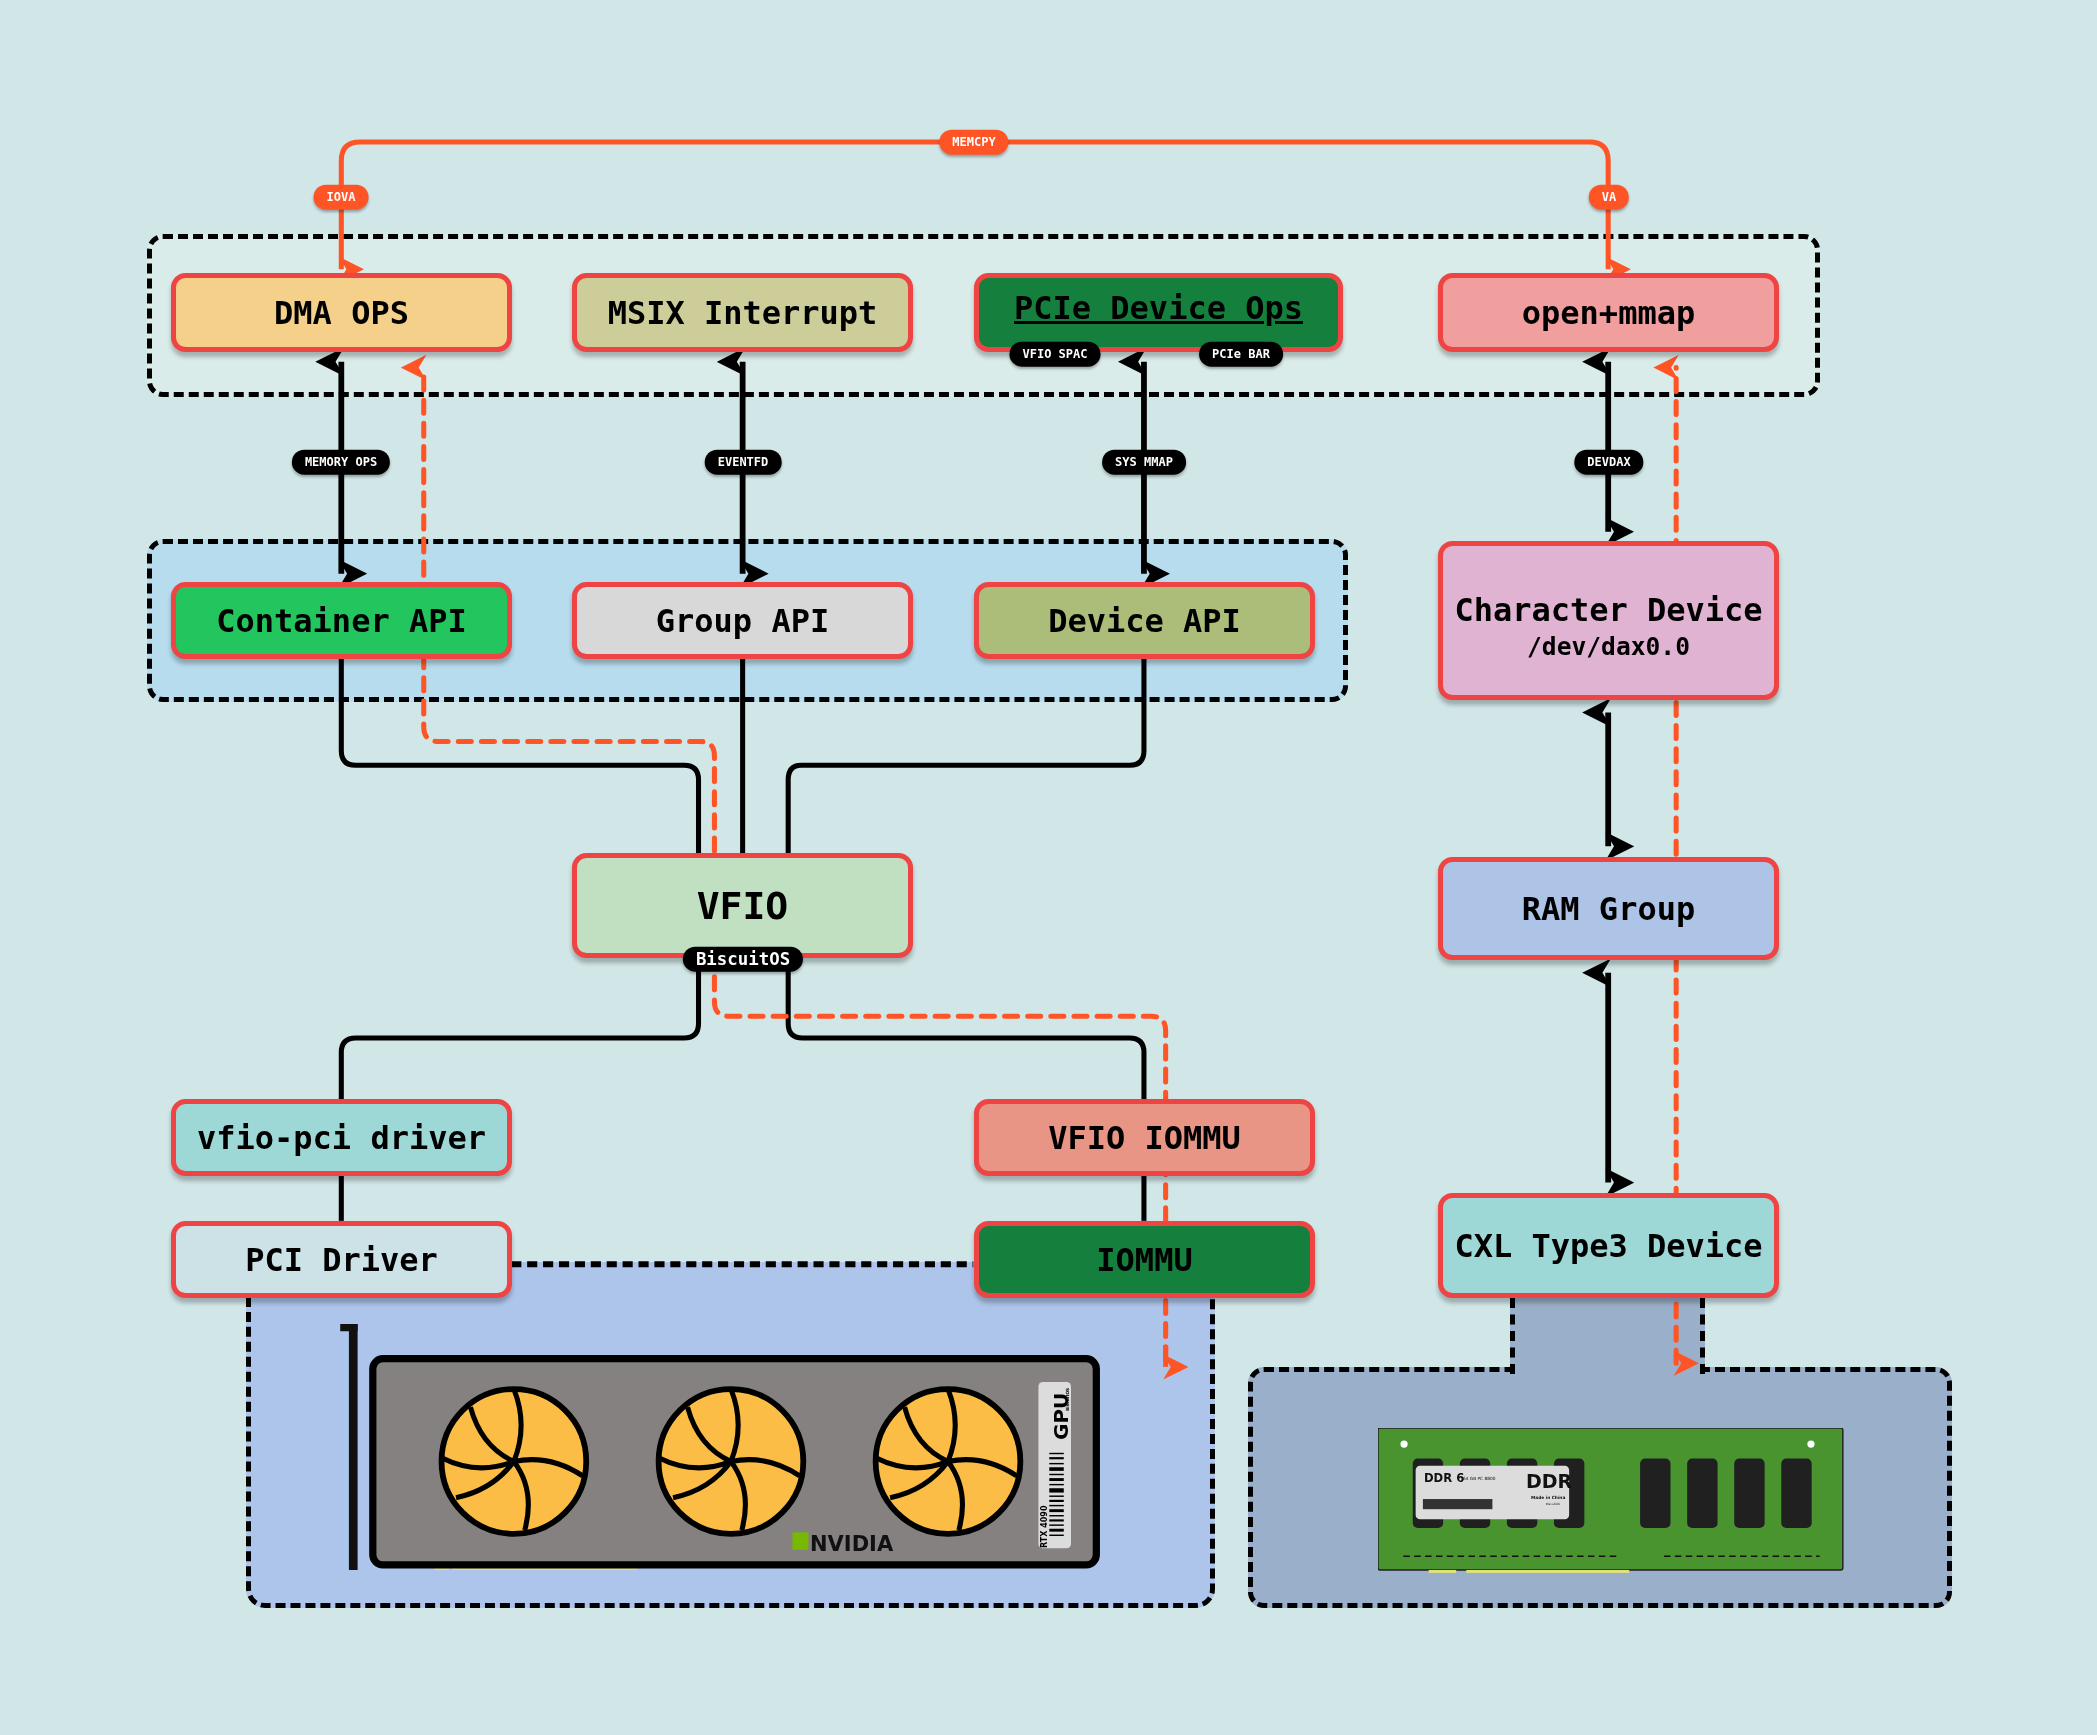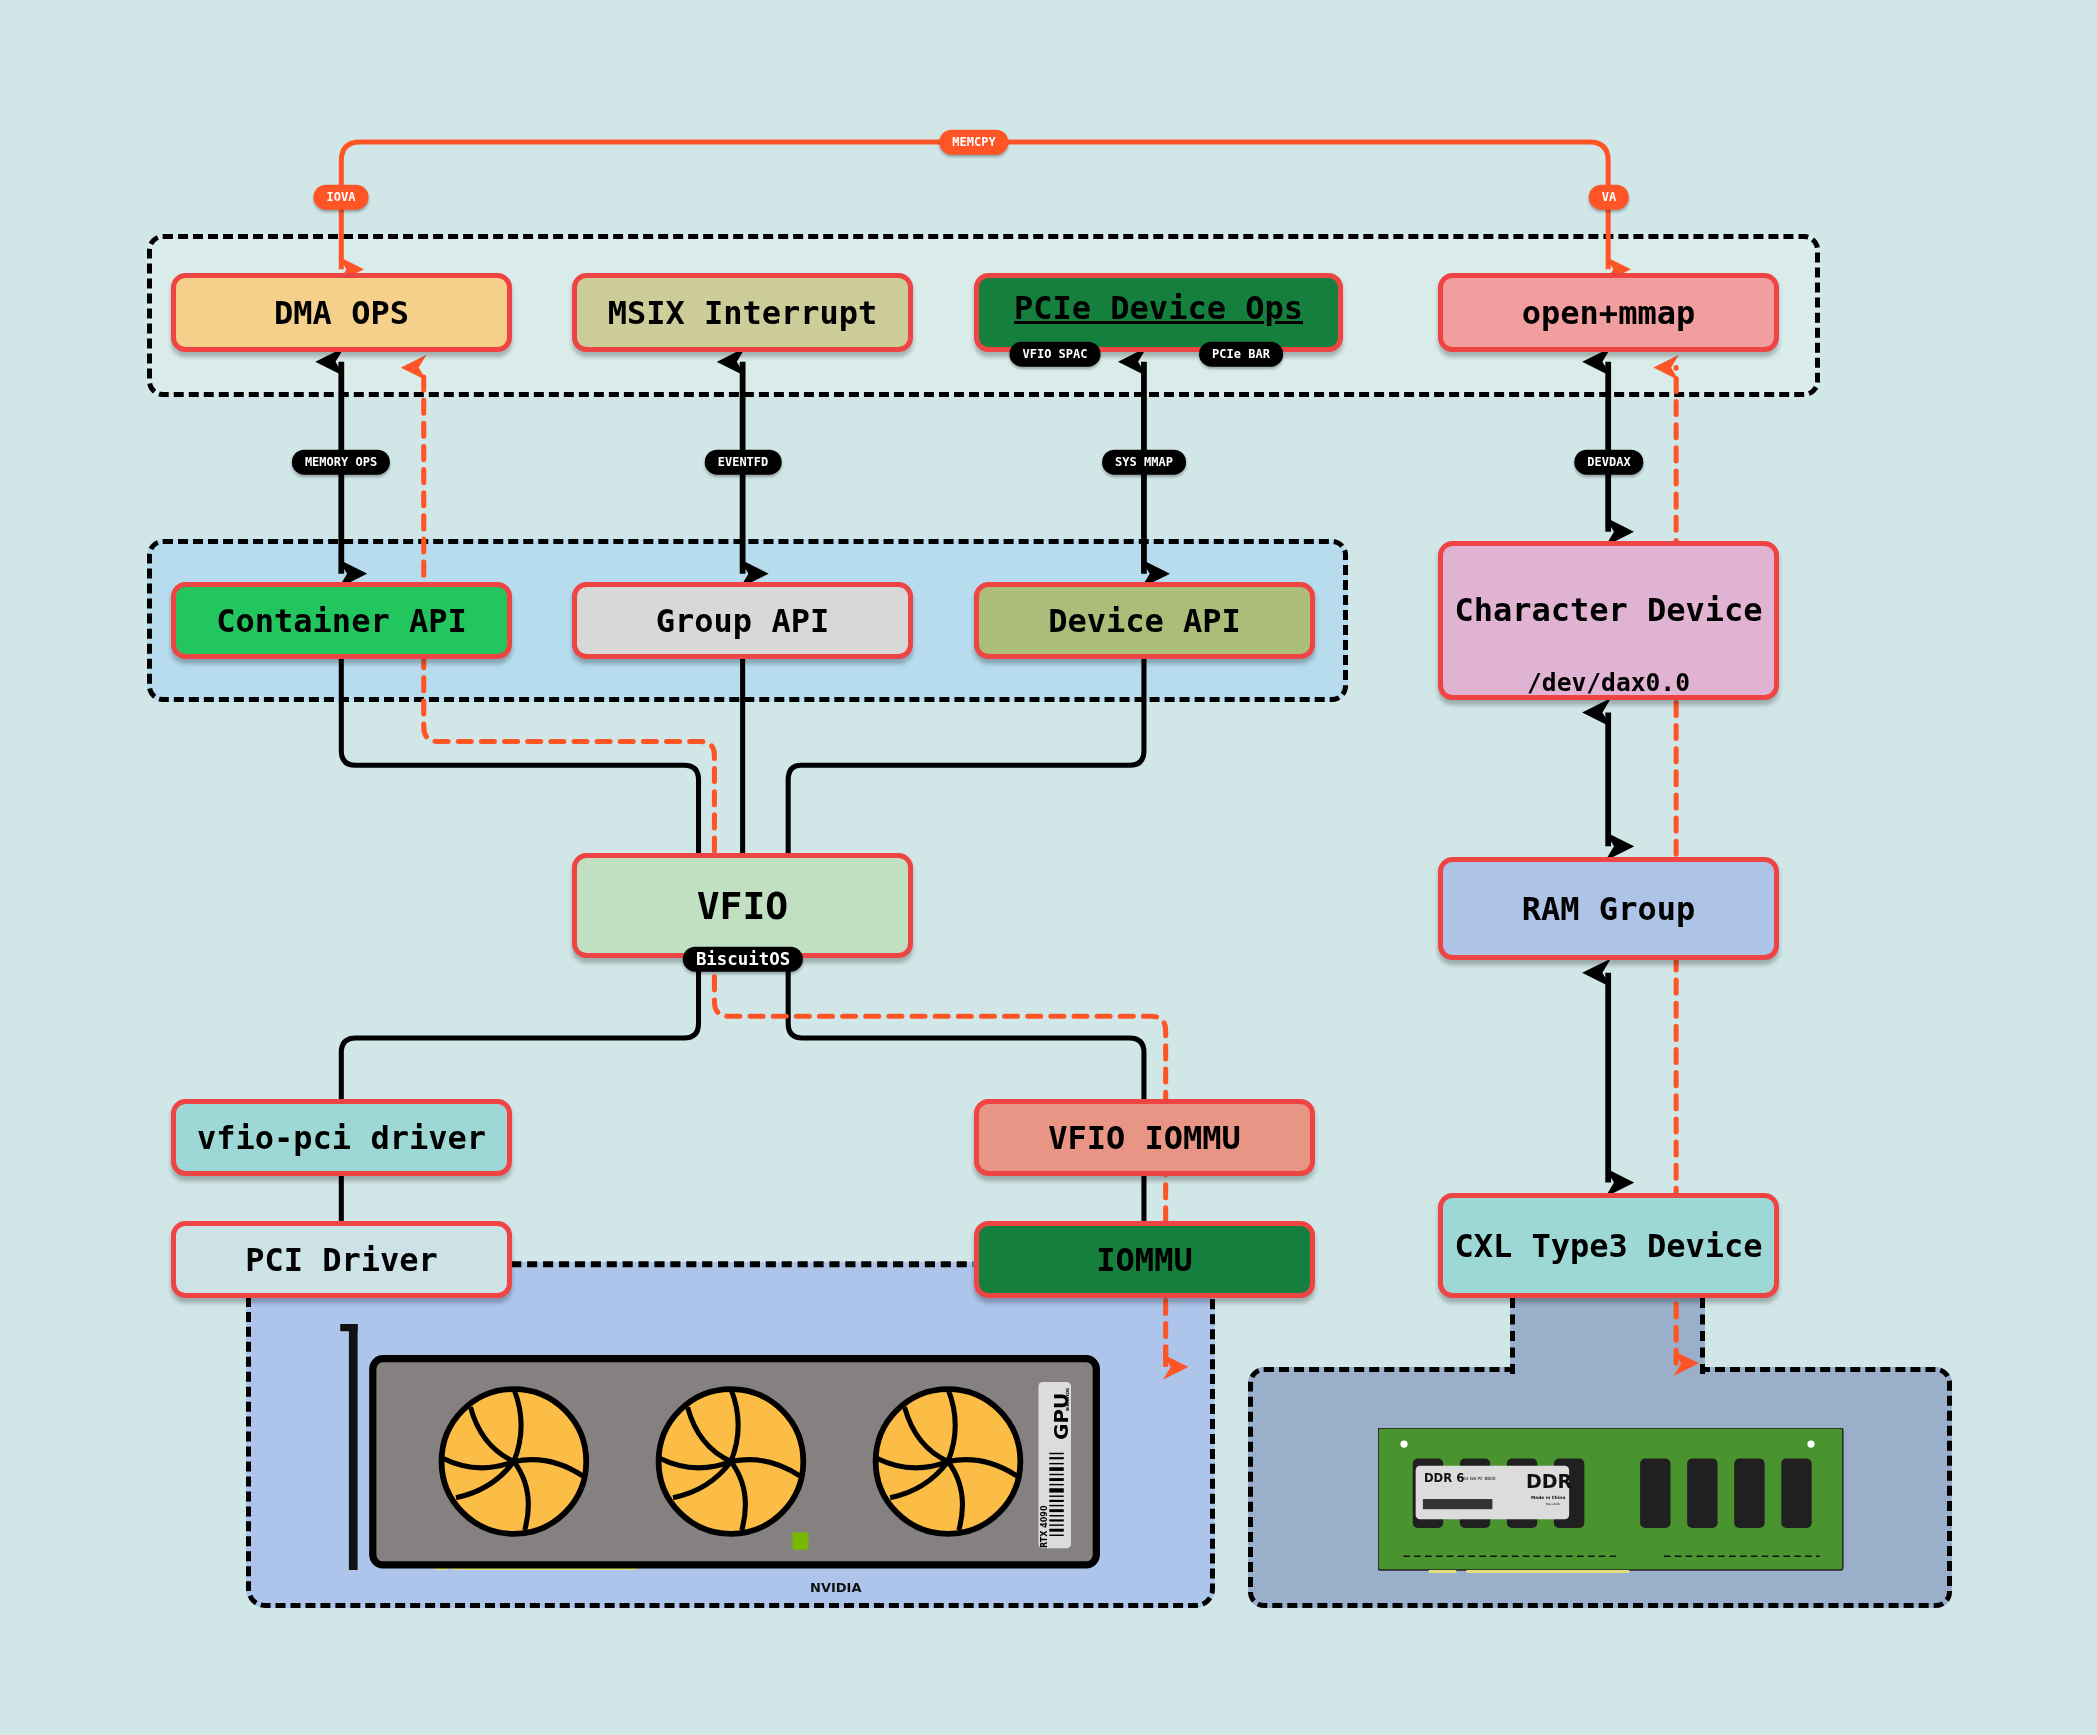--- a/index.html
+++ b/index.html
@@ -107,7 +107,7 @@
     <span>IOMMU</span>
   </div>
 
-<div class="box" style="left:1438px;top:541px;width:341px;height:159px;background:#e1b3d2;justify-content:flex-start;padding-top:45px;gap:36px;">
+<div class="box" style="left:1438px;top:541px;width:341px;height:159px;background:#e1b3d2;justify-content:flex-start;padding-top:45px;">
     <span>Character Device</span>
     <span class="sub">/dev/dax0.0</span>
   </div>

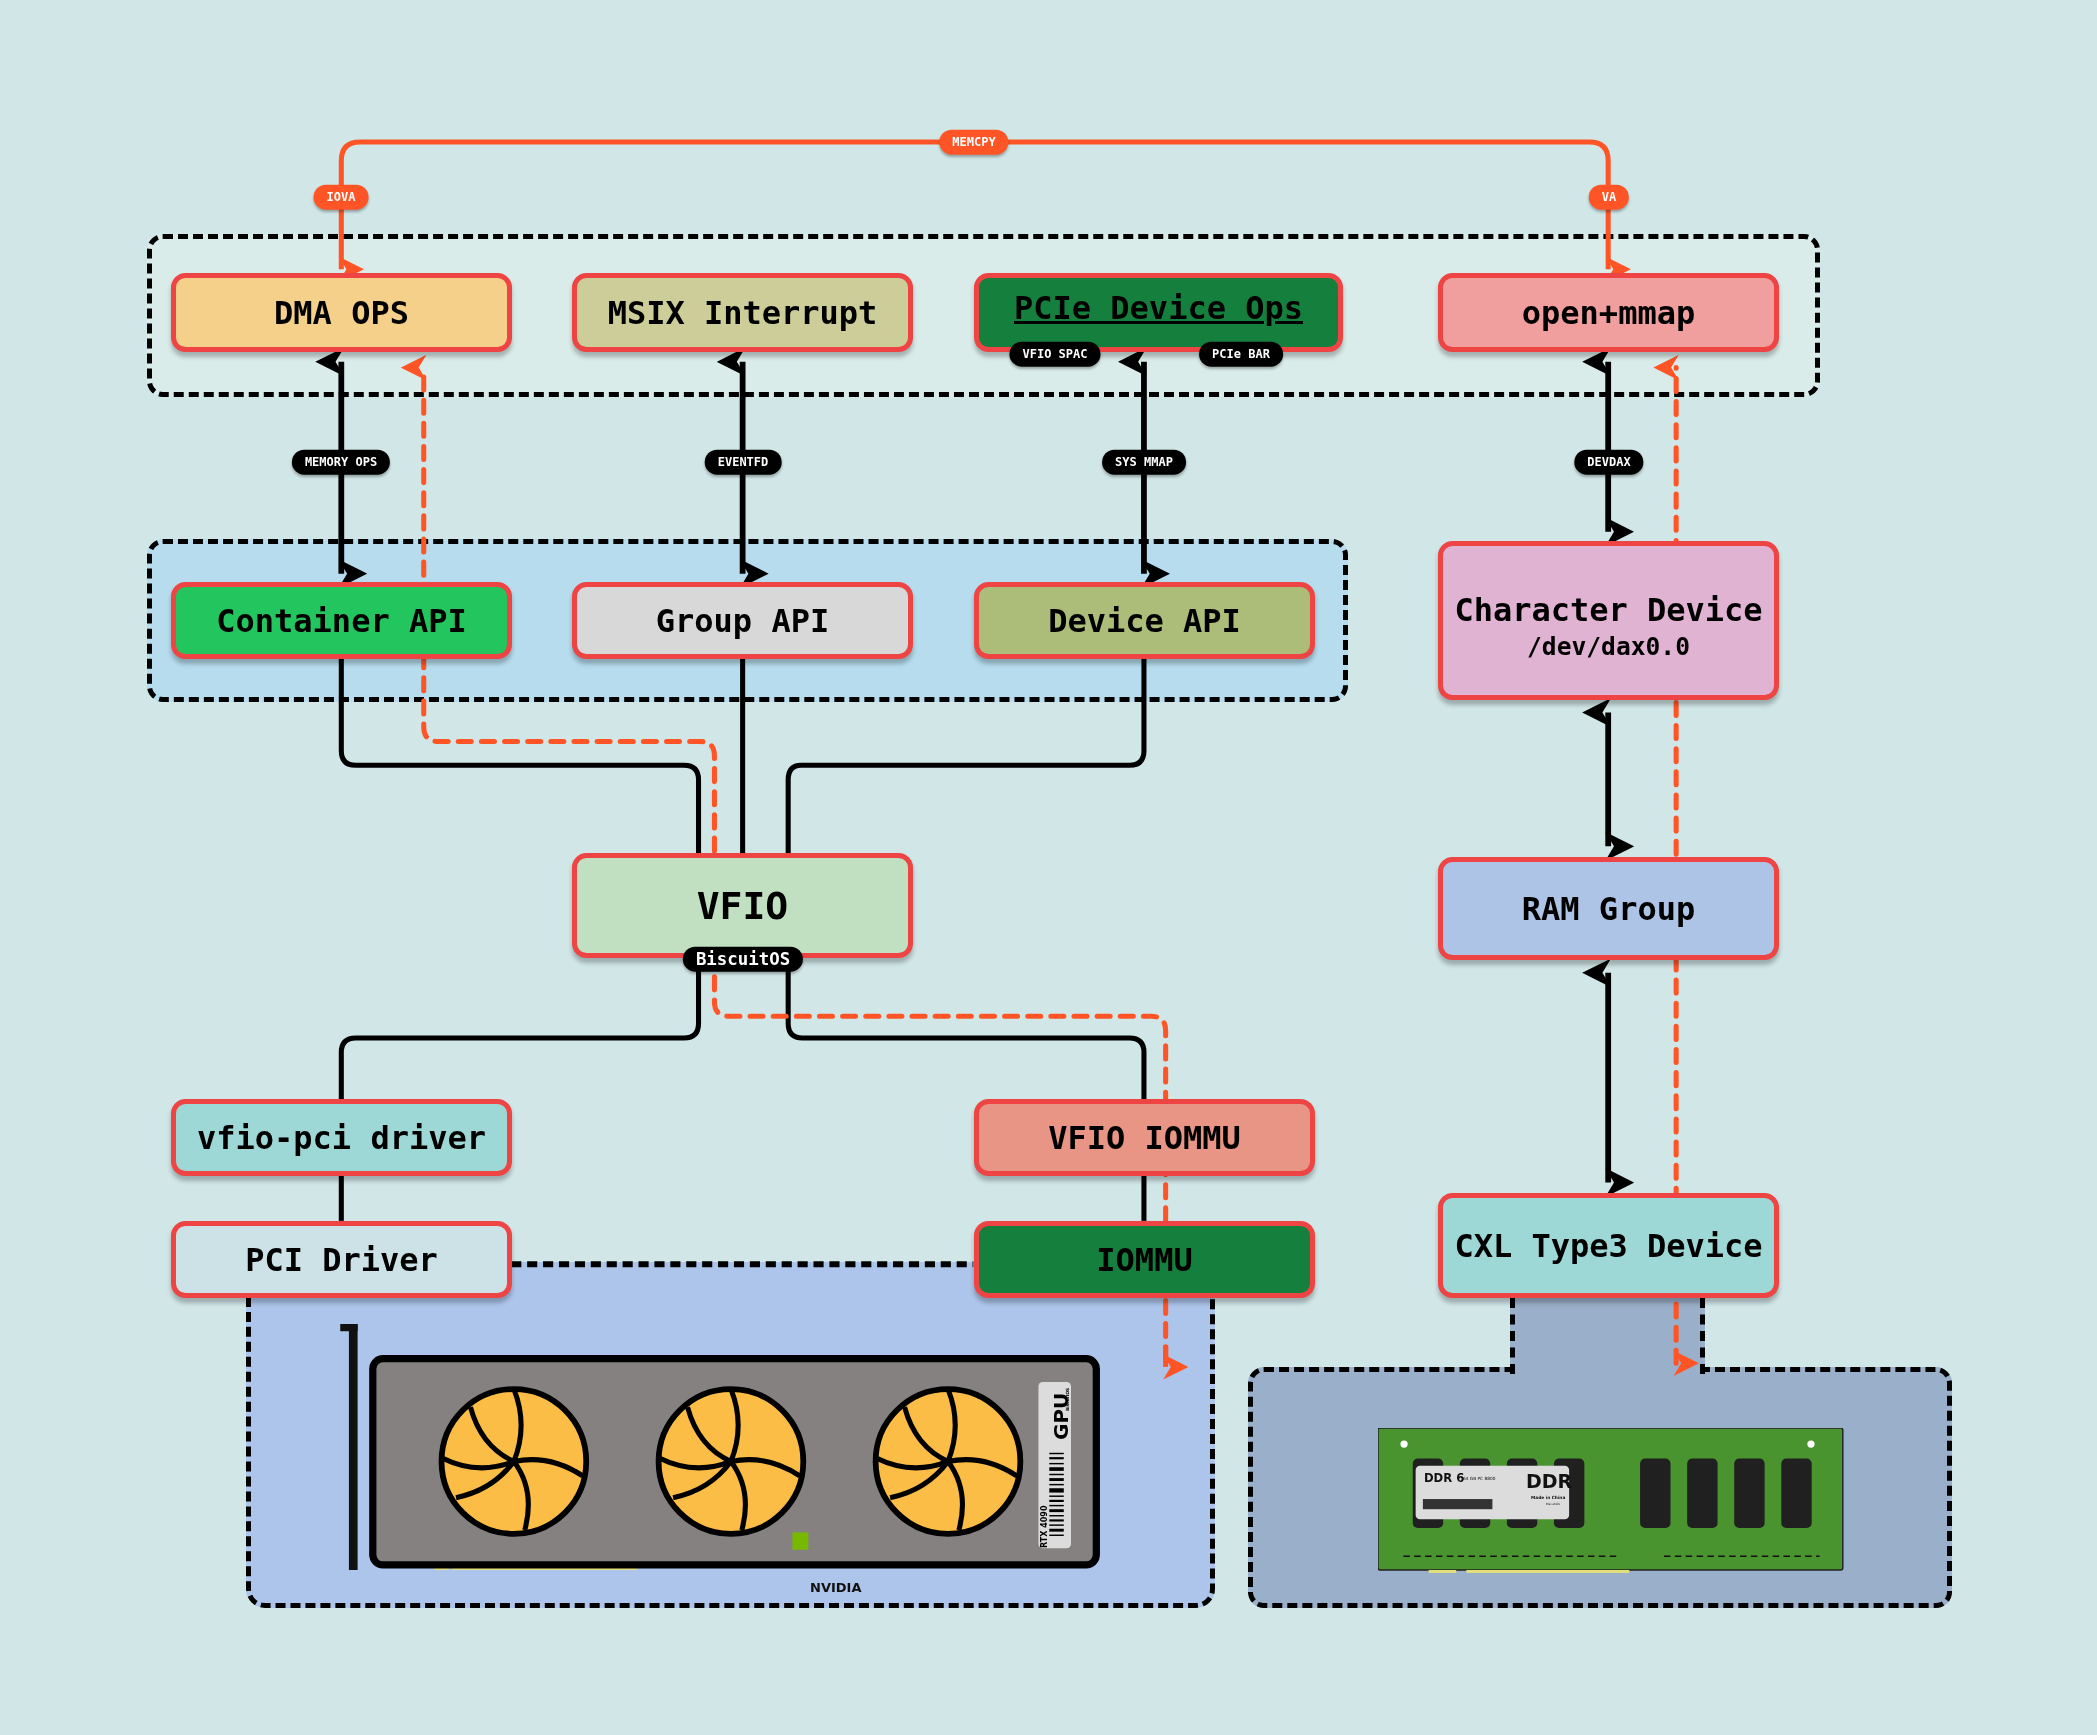--- a/index.html
+++ b/index.html
@@ -159,7 +159,7 @@
         <rect x="1030" y="291" width="20" height="2"></rect>
     </g>
   </svg>
-  <span style="position:absolute;left:506px;top:208px;font-family:'DejaVu Sans','Liberation Sans',sans-serif;font-weight:bold;font-size:13px;color:#111;margin-top:48px;">NVIDIA</span>
+  <span style="position:absolute;left:506px;top:208px;font-family:'DejaVu Sans','Liberation Sans',sans-serif;font-weight:bold;font-size:21px;color:#111;">NVIDIA</span>
   <span class="vtext" style="left:745px;top:116px;font-size:20px;">GPU</span>
   <span class="vtext" style="left:761px;top:87px;font-size:4.3px;">BiscuitOS</span>
   <span class="vtext" style="left:736px;top:224px;font-size:8px;">RTX 4090</span>

